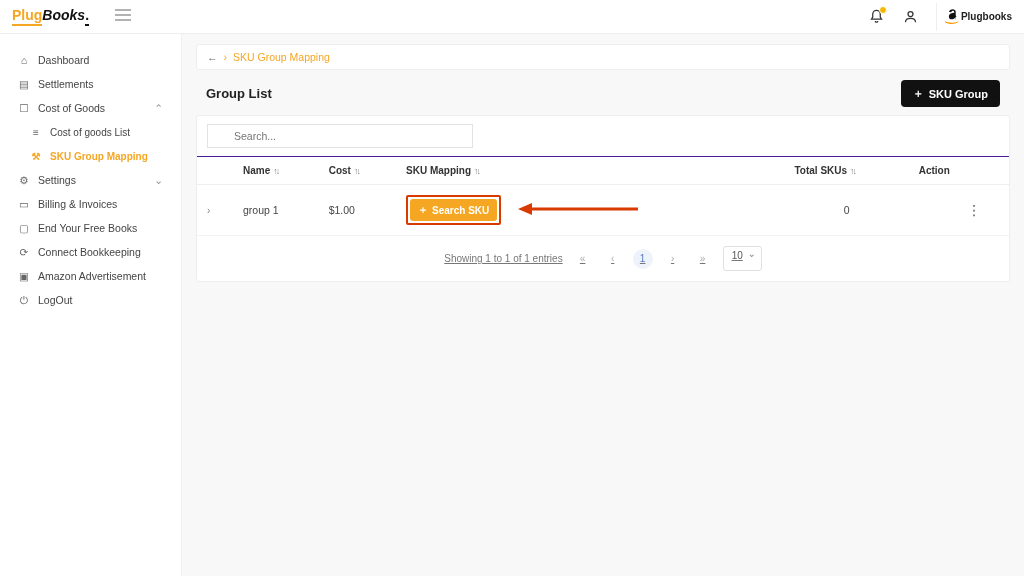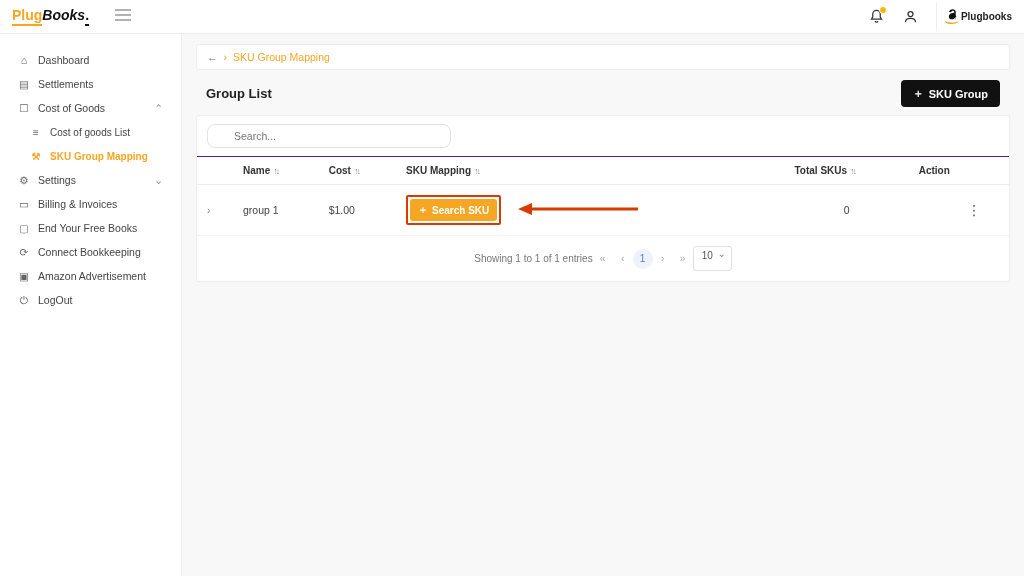--- a/index.html
+++ b/index.html
@@ -38,7 +38,7 @@
   .btn-primary { background:#111; color:#fff; border:none; border-radius:4px; padding:6px 12px; font-size:11px; display:flex; align-items:center; gap:5px; cursor:pointer; font-weight:600;}
   .card { background:#fff; border-radius:3px; border:1px solid #eee; }
   .search-wrap { padding:8px 10px; }
-  .search { width:244px; border:1px solid #e3e3e3; border-radius:8px; padding:5px 8px 5px 26px; font-size:10.5px; color:#555; background:#fff; position:relative; }
+  .search { width:266px; border:1px solid #e3e3e3; border-radius:0; padding:5px 8px 5px 26px; font-size:10.5px; color:#555; background:#fff; position:relative; }
   .search-icon { position:absolute; margin-left:8px; margin-top:5px; color:#aaa; }
 
   

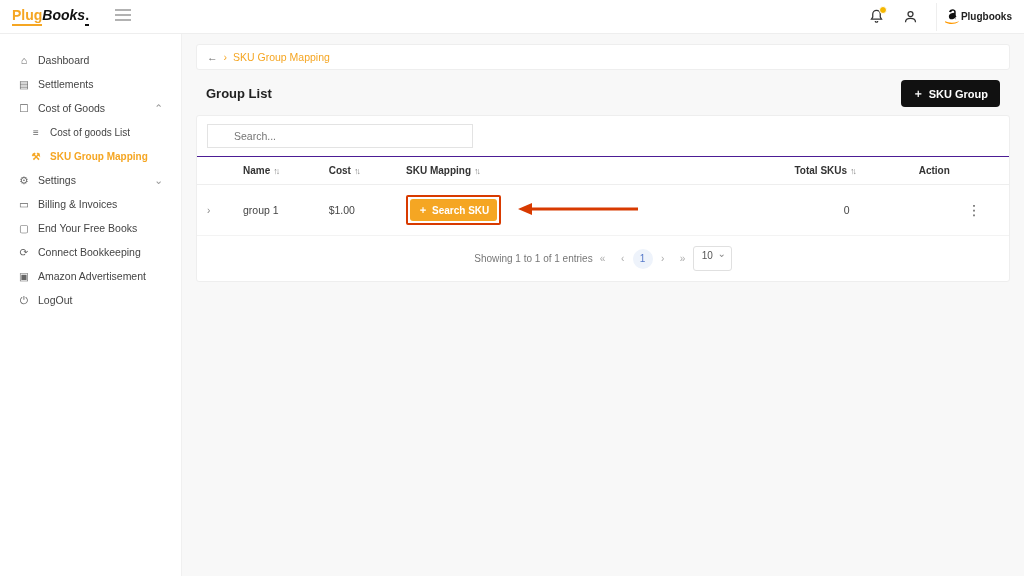--- a/index.html
+++ b/index.html
@@ -53,7 +53,7 @@
   .action-dots { cursor:pointer; color:#555; font-size:14px; line-height:1; }
 
   
-  .pager { display:flex; align-items:center; justify-content:center; padding:10px; font-size:10px; color:#777; }
+  .pager { display:flex; align-items:center; justify-content:center; gap:10px; padding:10px; font-size:10px; color:#777;text-decoration:underline; }
   .pager .pg { width:20px; height:20px; display:flex; align-items:center; justify-content:center; border-radius:50%; cursor:pointer; color:#aaa;}
   .pager .pg.current { background:#eef3fb; color:#4a6; color:#5578c9;}
   .pg-size { border:1px solid #e0e0e0; border-radius:3px; padding:3px 18px 9px 8px; font-size:10px; color:#555; background:#fff; position:relative; }

